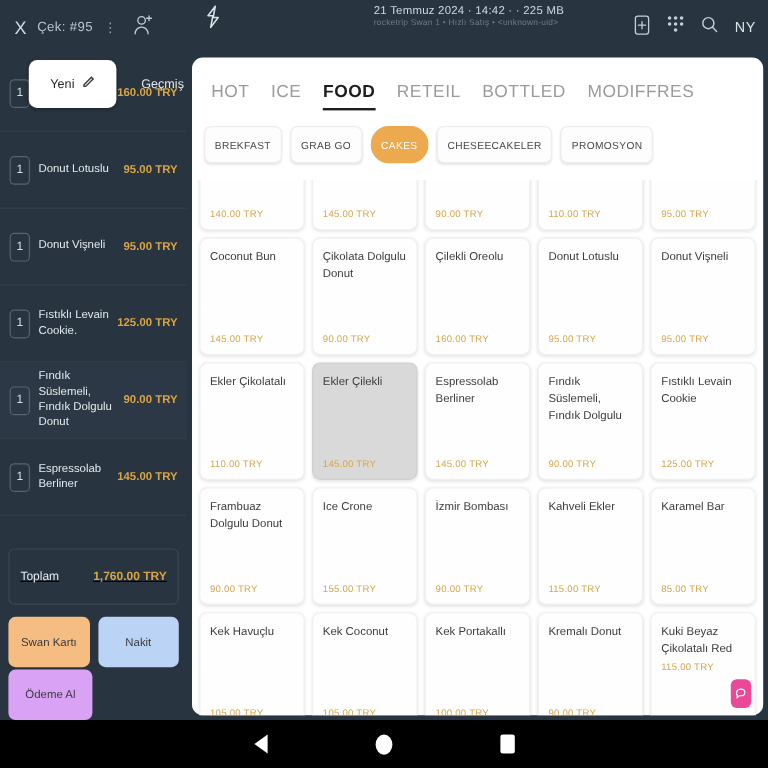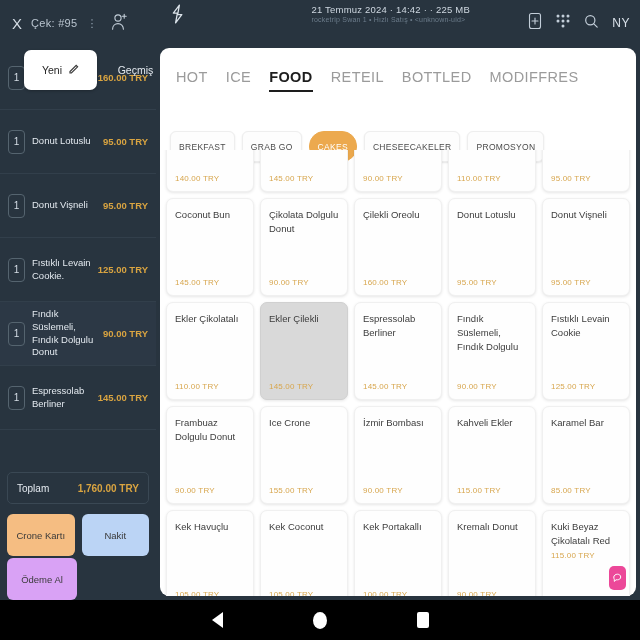--- a/index.html
+++ b/index.html
@@ -158,7 +158,6 @@
     font-size: 8.5px; color: #4a4a4a; letter-spacing: .3px;
     padding: 0 8px;
     white-space: nowrap;
-    margin-top: 26px;
   }
   .chip.active {
     background: #eca94e; color: #fff; border-color: #eca94e;

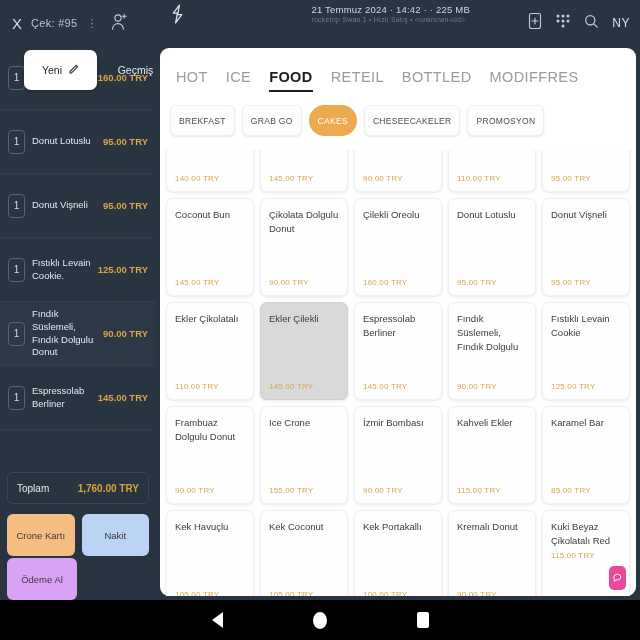--- a/index.html
+++ b/index.html
@@ -85,12 +85,13 @@
 
   .total-box {
     position: absolute; left: 7px; right: 7px; bottom: 96px;
-    height: 32px;
+    height: 47px;
     border: 1px solid #3a4854;
     border-radius: 5px;
     background: #28343f;
     display: flex; align-items: center; justify-content: space-between;
     padding: 0 9px;
+    text-decoration: underline;
   }
   .total-label { font-size: 10px; color: #e4eaf0; }
   .total-val { font-size: 10px; color: #d9a441; font-weight: bold; }

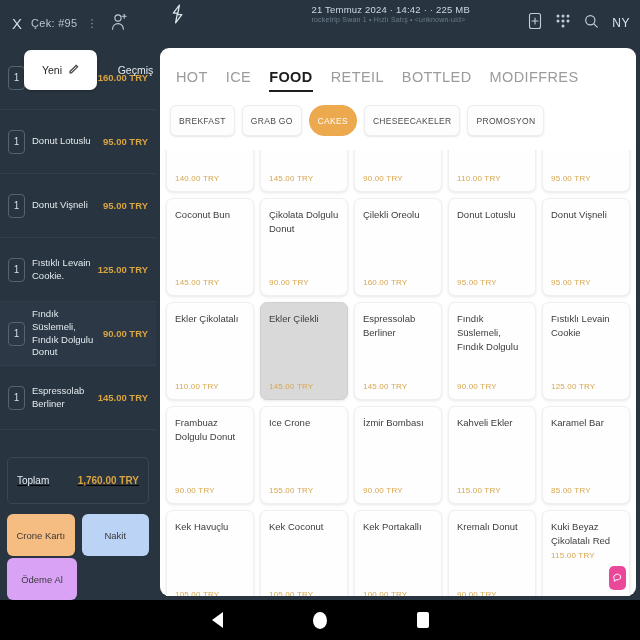--- a/index.html
+++ b/index.html
@@ -328,7 +328,7 @@
     </div>
 
     <div class="pay-grid">
-      <button class="pay-btn pay-credit">Crone Kartı</button>
+      <button class="pay-btn pay-credit">Swan Kartı</button>
       <button class="pay-btn pay-cash">Nakit</button>
     </div>
     <div class="pay-row2">

